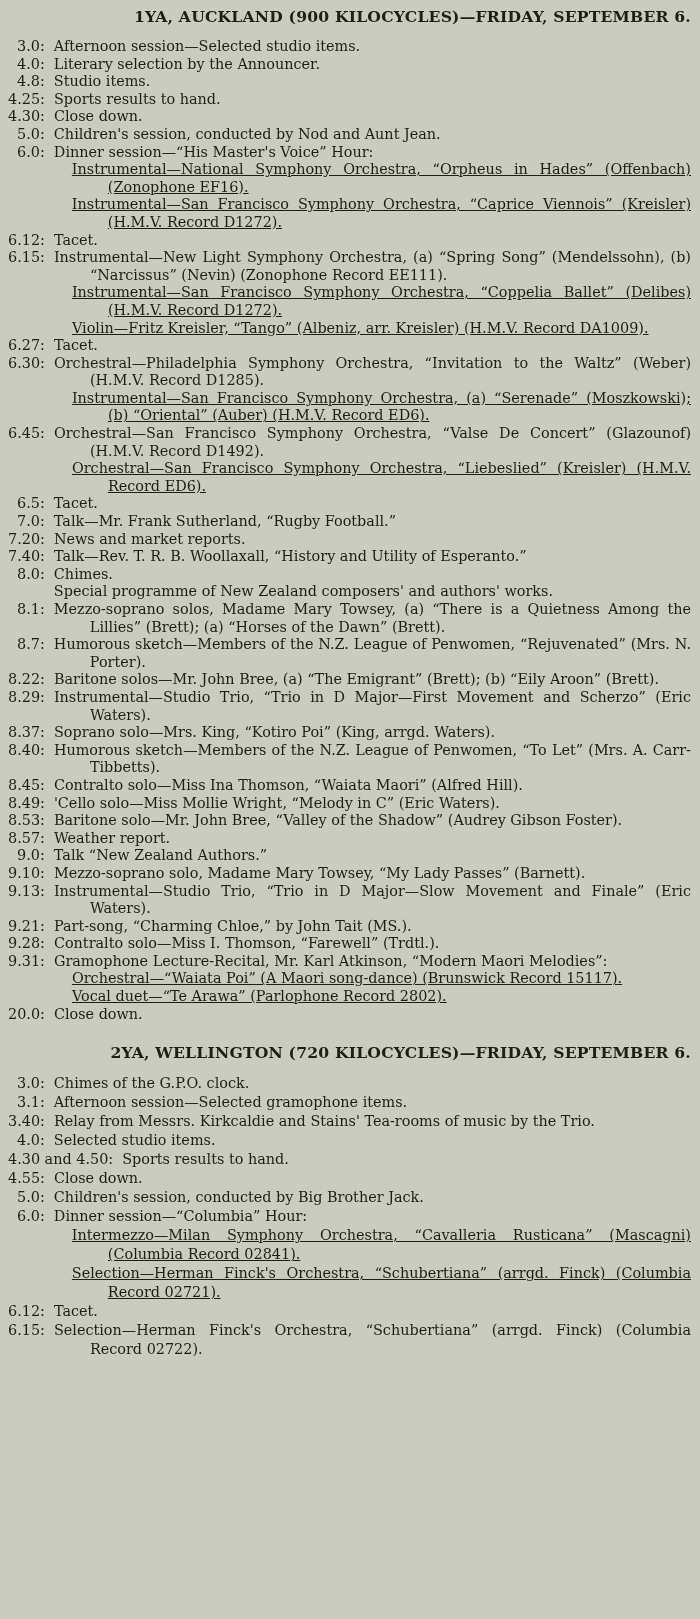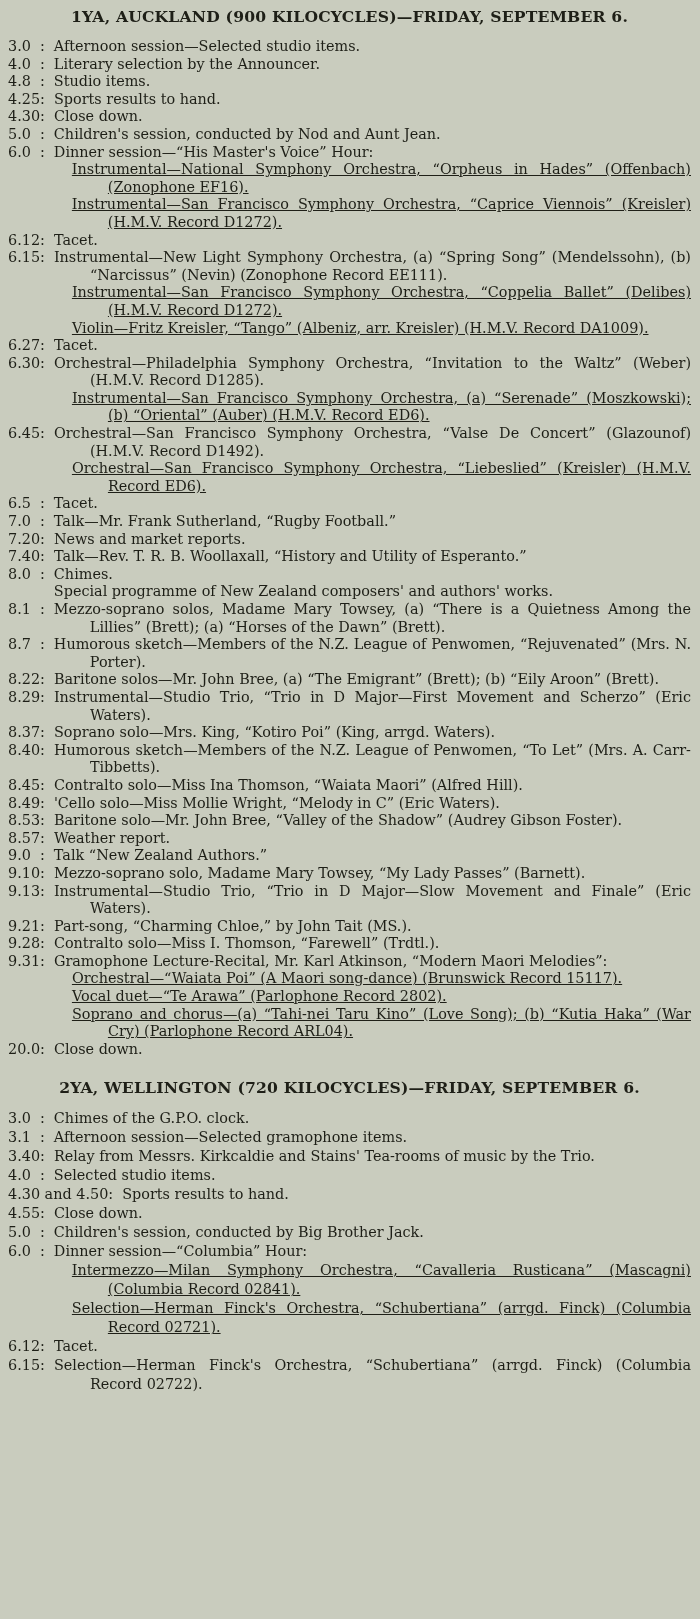--- a/index.html
+++ b/index.html
@@ -17,7 +17,7 @@
   .stitle {
     font-size: 15.6px;
     font-weight: bold;
-    text-align: center;
+    text-align: right;
     letter-spacing: 0.2px;
     margin: 0 0 12px 0;
   }

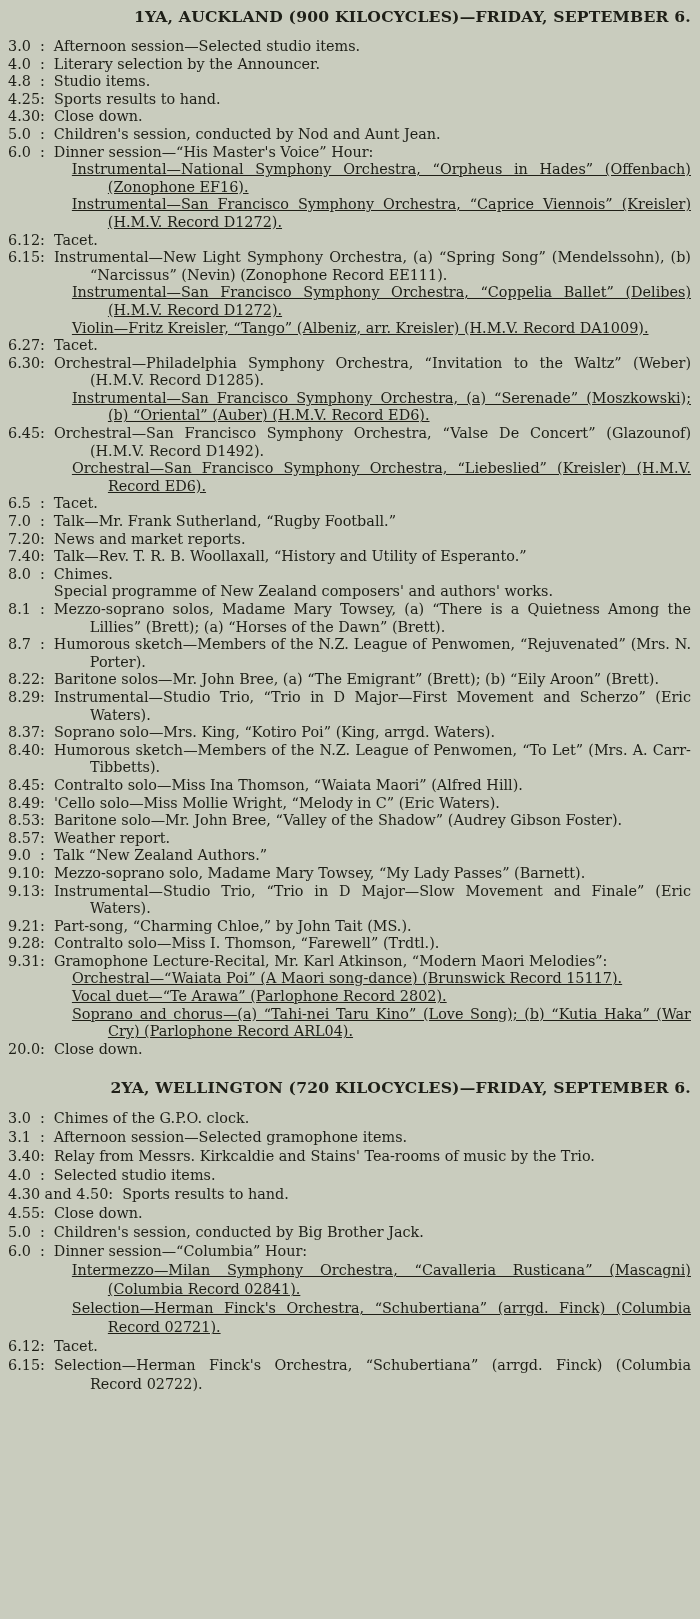--- a/index.html
+++ b/index.html
@@ -32,7 +32,7 @@
   }
   .s2 .entry { line-height: 19px; }
 
-  .tcol { flex: 0 0 auto; white-space: nowrap; }
+  .tcol { flex: 0 0 auto; white-space: nowrap; text-align: right; }
   .tcol::after { content: ":"; }
   .time { display: inline-block; min-width: 32px; }
 

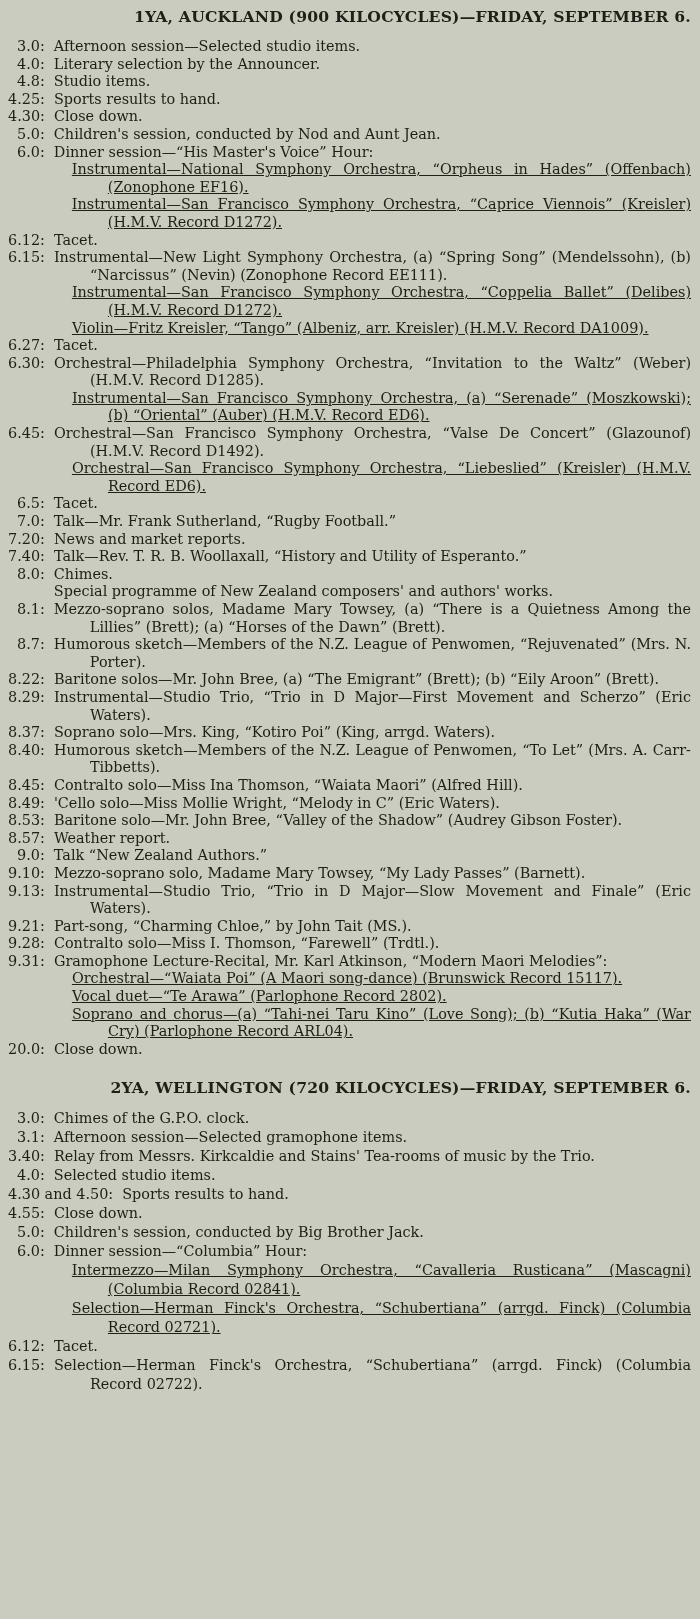--- a/index.html
+++ b/index.html
@@ -263,7 +263,6 @@
             <div class="main">Gramophone Lecture-Recital, Mr. Karl Atkinson, “Modern Maori Melodies”:</div>
             <div class="sub">Orchestral—“Waiata Poi” (A Maori song-dance) (Brunswick Record 15117).</div>
             <div class="sub">Vocal duet—“Te Arawa” (Parlophone Record 2802).</div>
-            <div class="sub">Soprano and chorus—(a) “Tahi-nei Taru Kino” (Love Song); (b) “Kutia Haka” (War Cry) (Parlophone Record ARL04).</div>
           </div>
         </div>
         <div class="entry">

